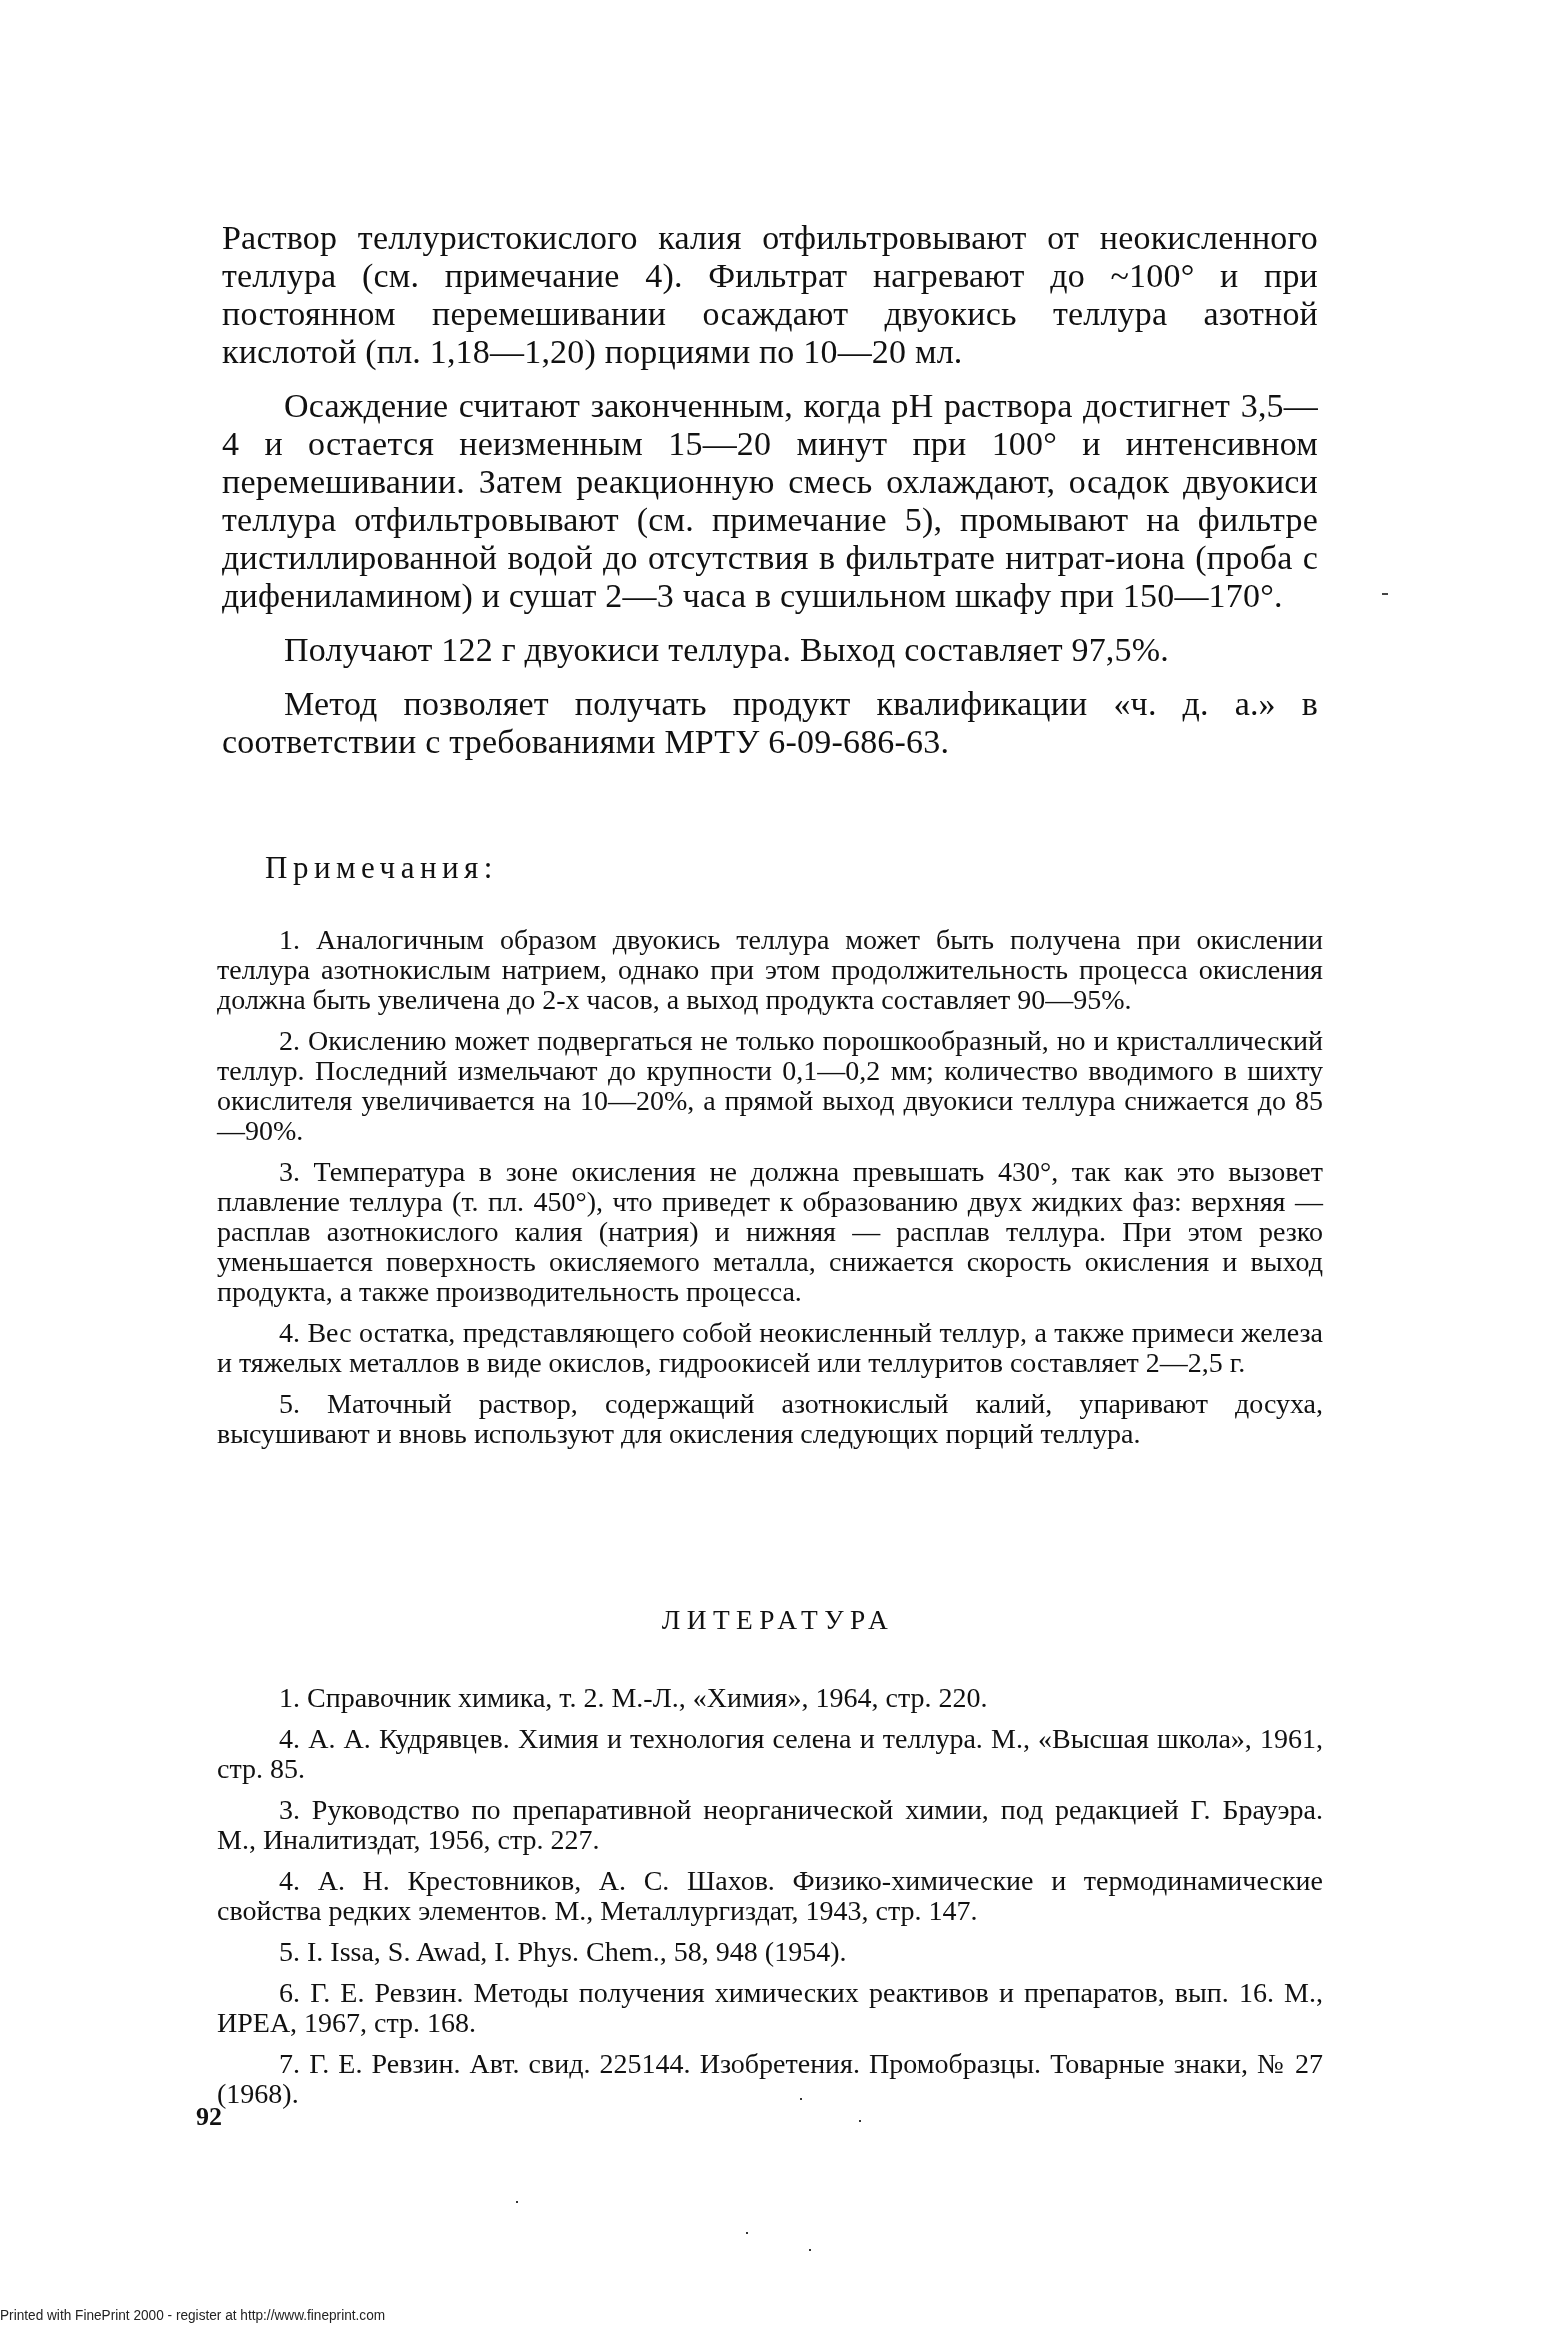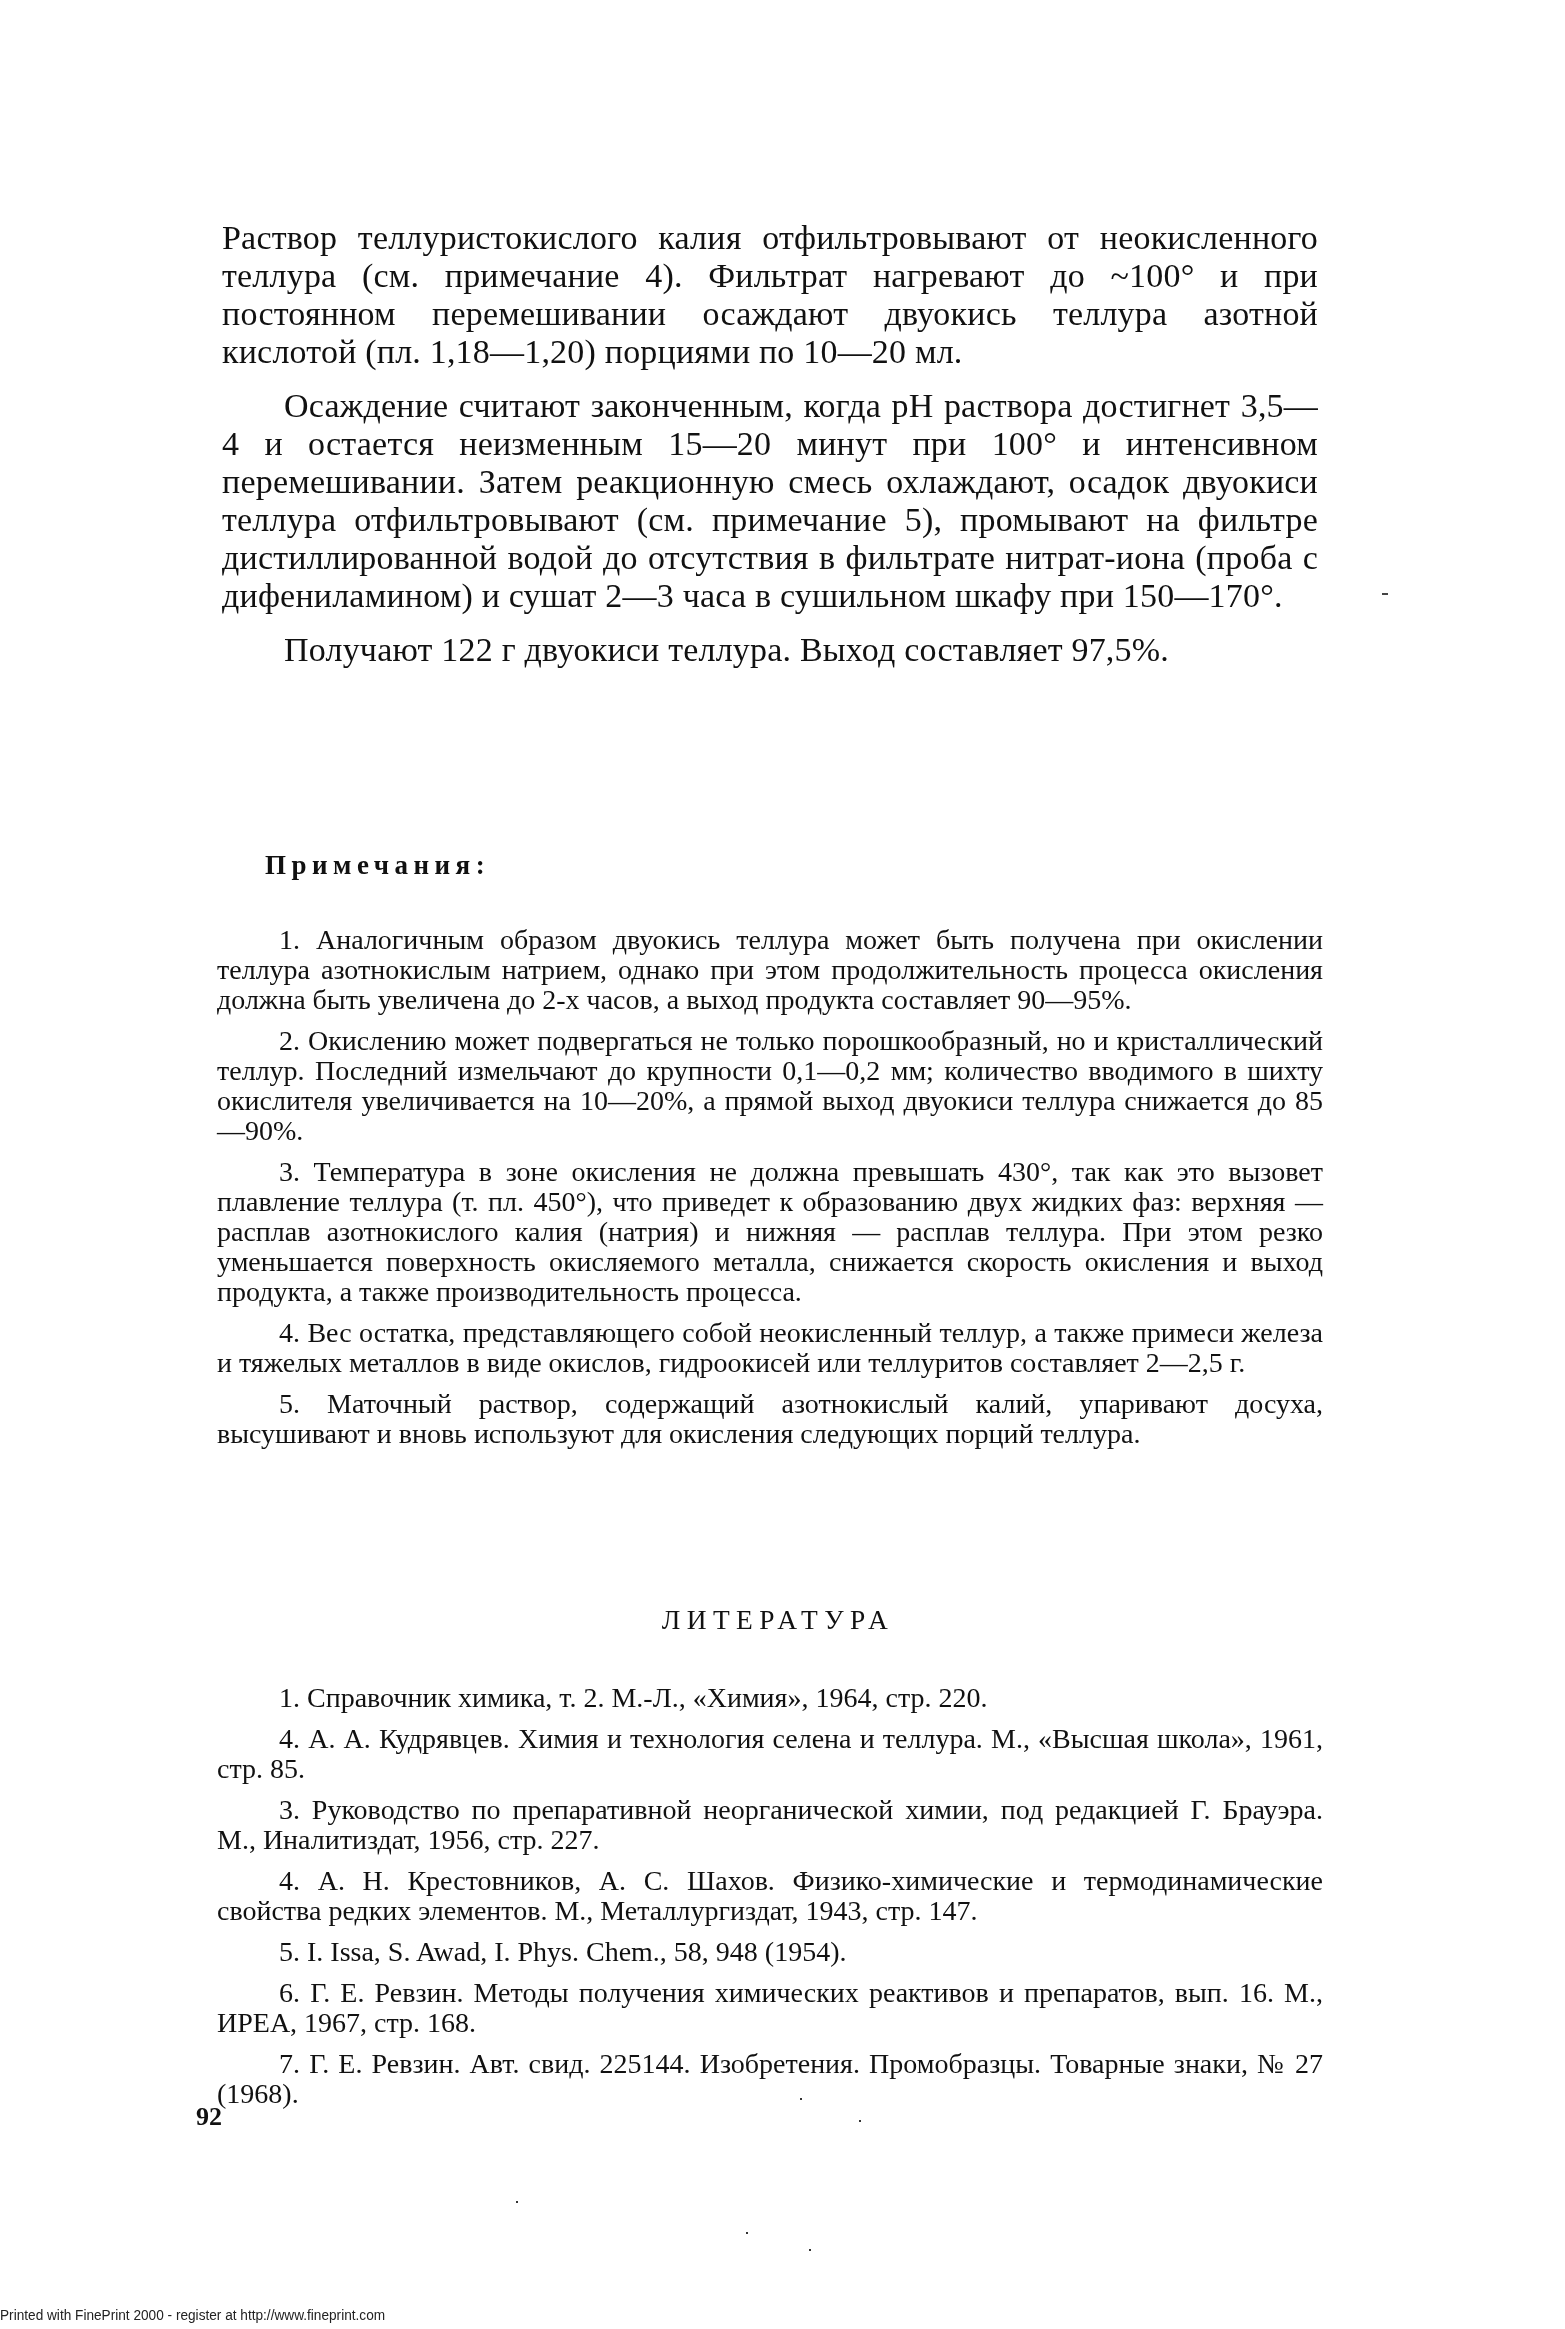--- a/index.html
+++ b/index.html
@@ -57,6 +57,7 @@
   <p>Раствор теллуристокислого калия отфильтровывают от неокисленного теллура (см. примечание 4). Фильтрат нагревают до ~100° и при постоянном перемешивании осаждают двуокись теллура азотной кислотой (пл. 1,18—1,20) порциями по 10—20 мл.</p>
   <p class="indent">Осаждение считают законченным, когда pH раствора достигнет 3,5—4 и остается неизменным 15—20 минут при 100° и интенсивном перемешивании. Затем реакционную смесь охлаждают, осадок двуокиси теллура отфильтровывают (см. примечание 5), промывают на фильтре дистиллированной водой до отсутствия в фильтрате нитрат-иона (проба с дифениламином) и сушат 2—3 часа в сушильном шкафу при 150—170°.</p>
   <p class="indent">Получают 122 г двуокиси теллура. Выход составляет 97,5%.</p>
+  <p class="indent">Метод позволяет получать продукт квалификации «ч. д. а.» в соответствии с требованиями МРТУ 6-09-686-63.</p>
 </div>
 
 <h3 class="notes-heading">Примечания:</h3>

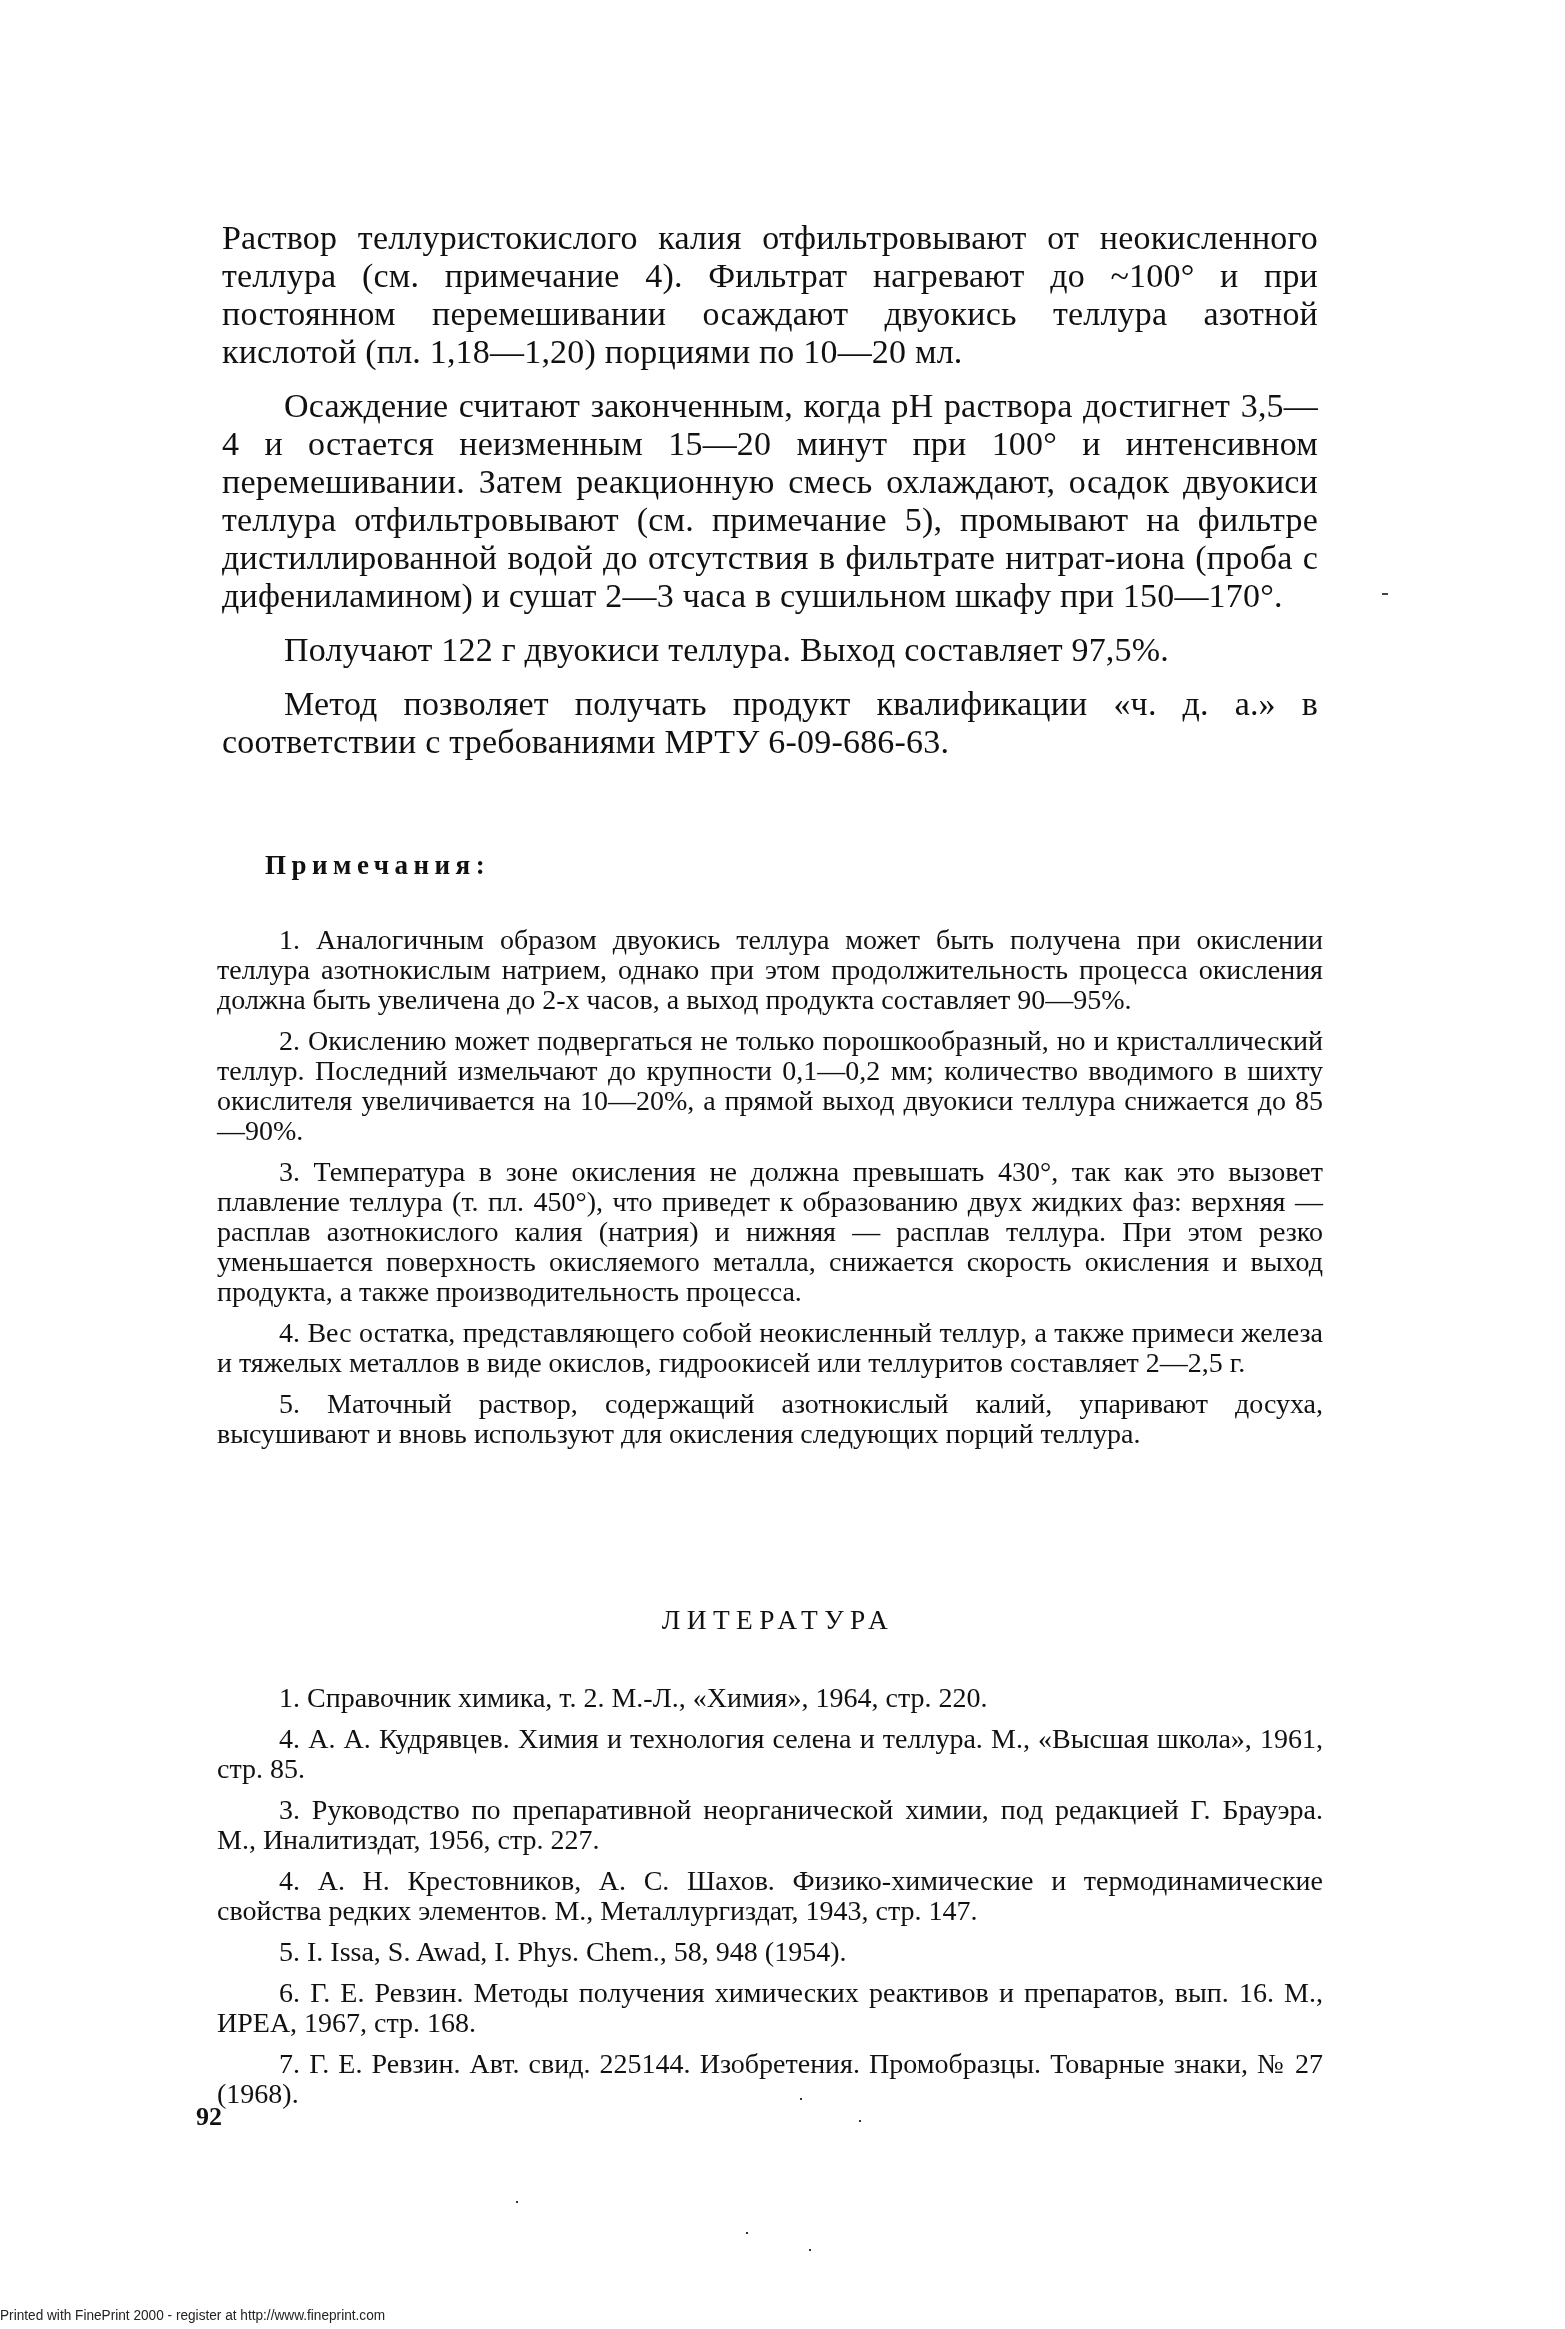--- a/index.html
+++ b/index.html
@@ -20,8 +20,8 @@
     .body-text p.indent { text-indent: 62px; }
     .notes-heading {
       position: absolute; left: 265px; top: 850px;
-      font-size: 27px; letter-spacing: 5.5px; margin: 0;
-      font-weight: bold;
+      font-size: 31px; letter-spacing: 5.5px; margin: 0;
+      font-weight: normal;
     }
     .notes { position: absolute; left: 206px; top: 914px; width: 1128px; }
     .notes p, .refs p {

